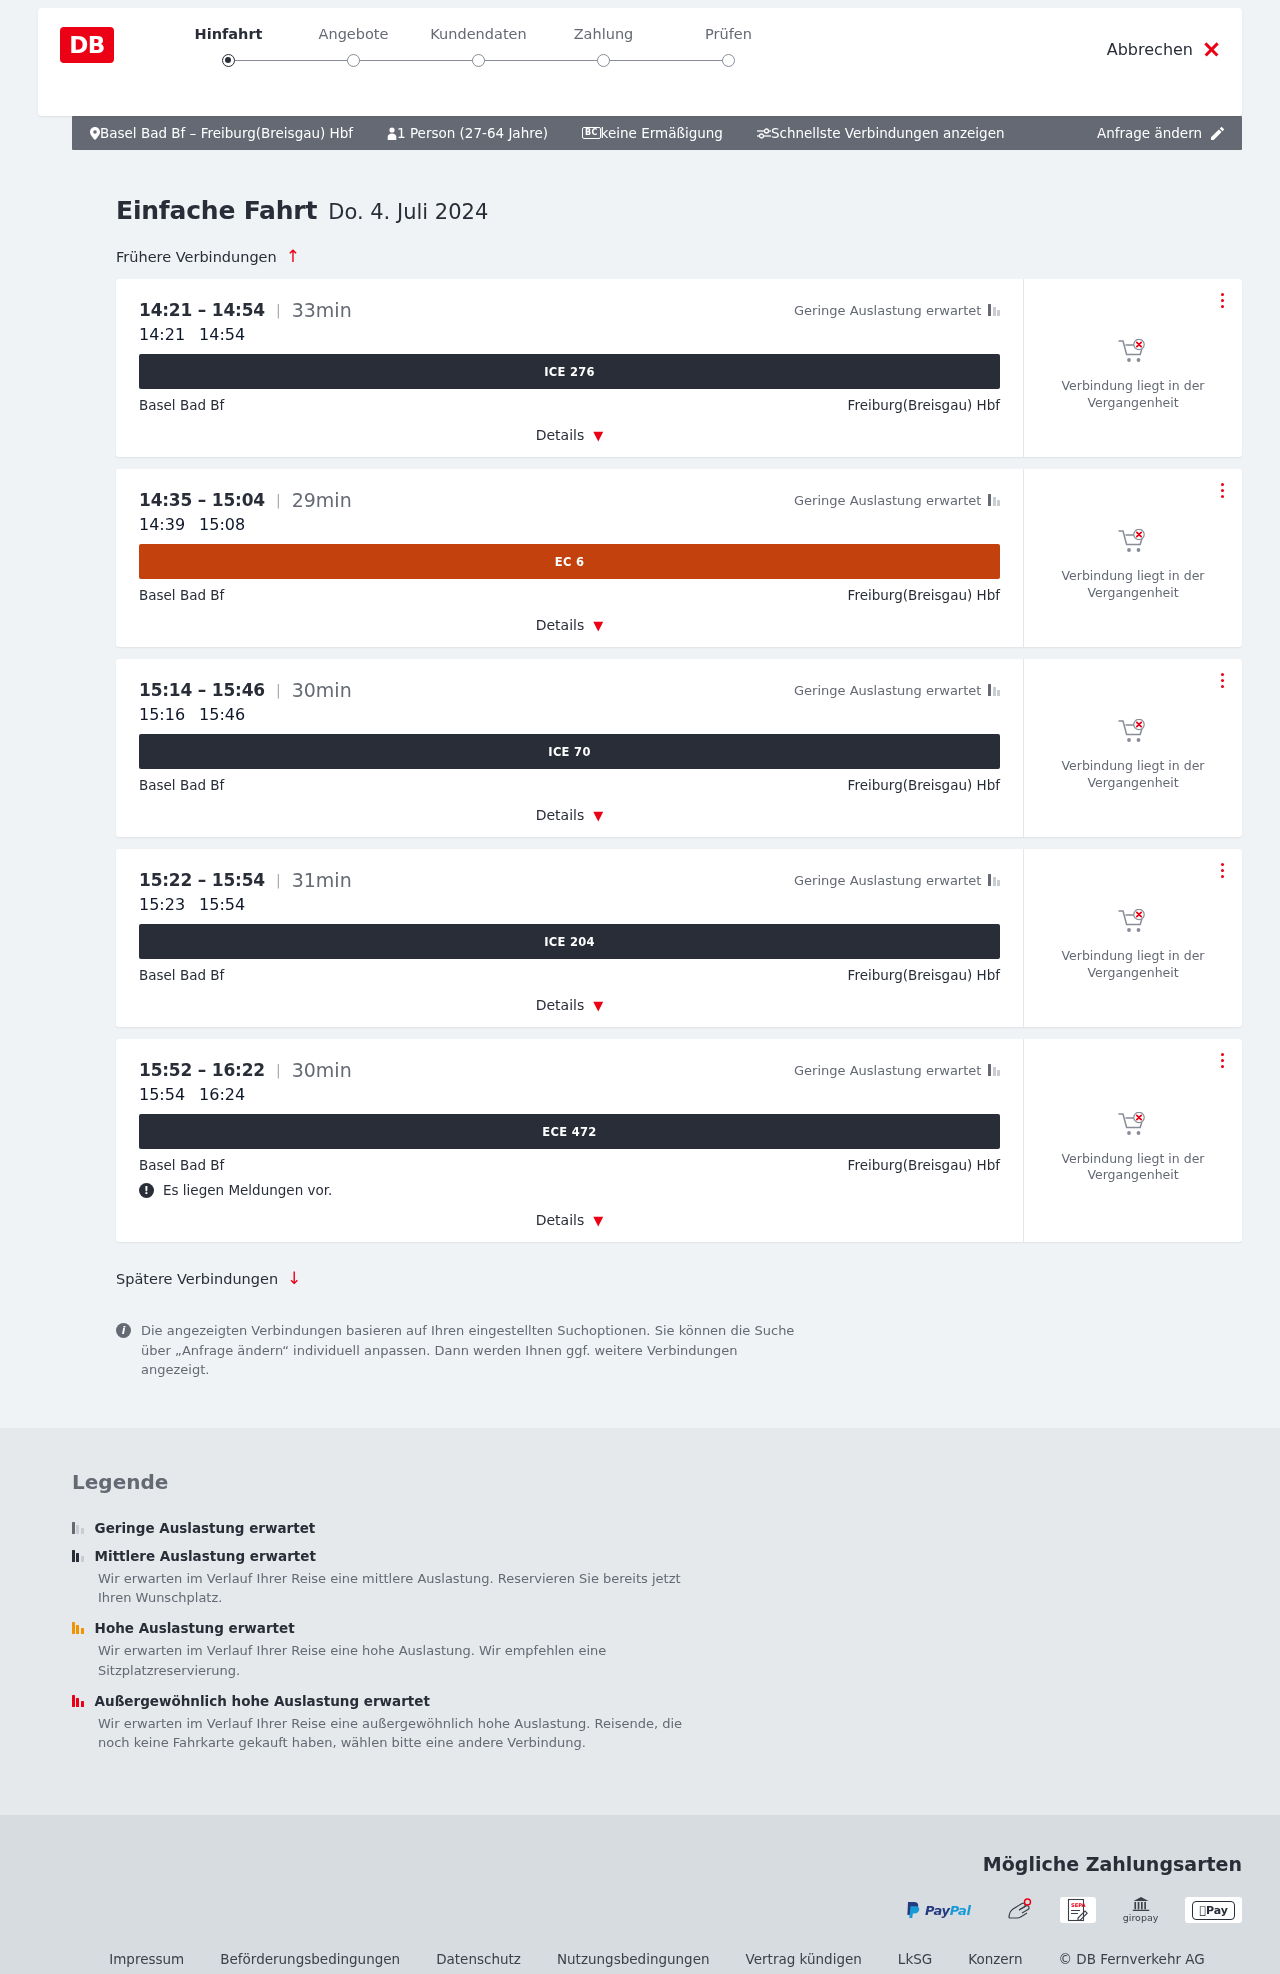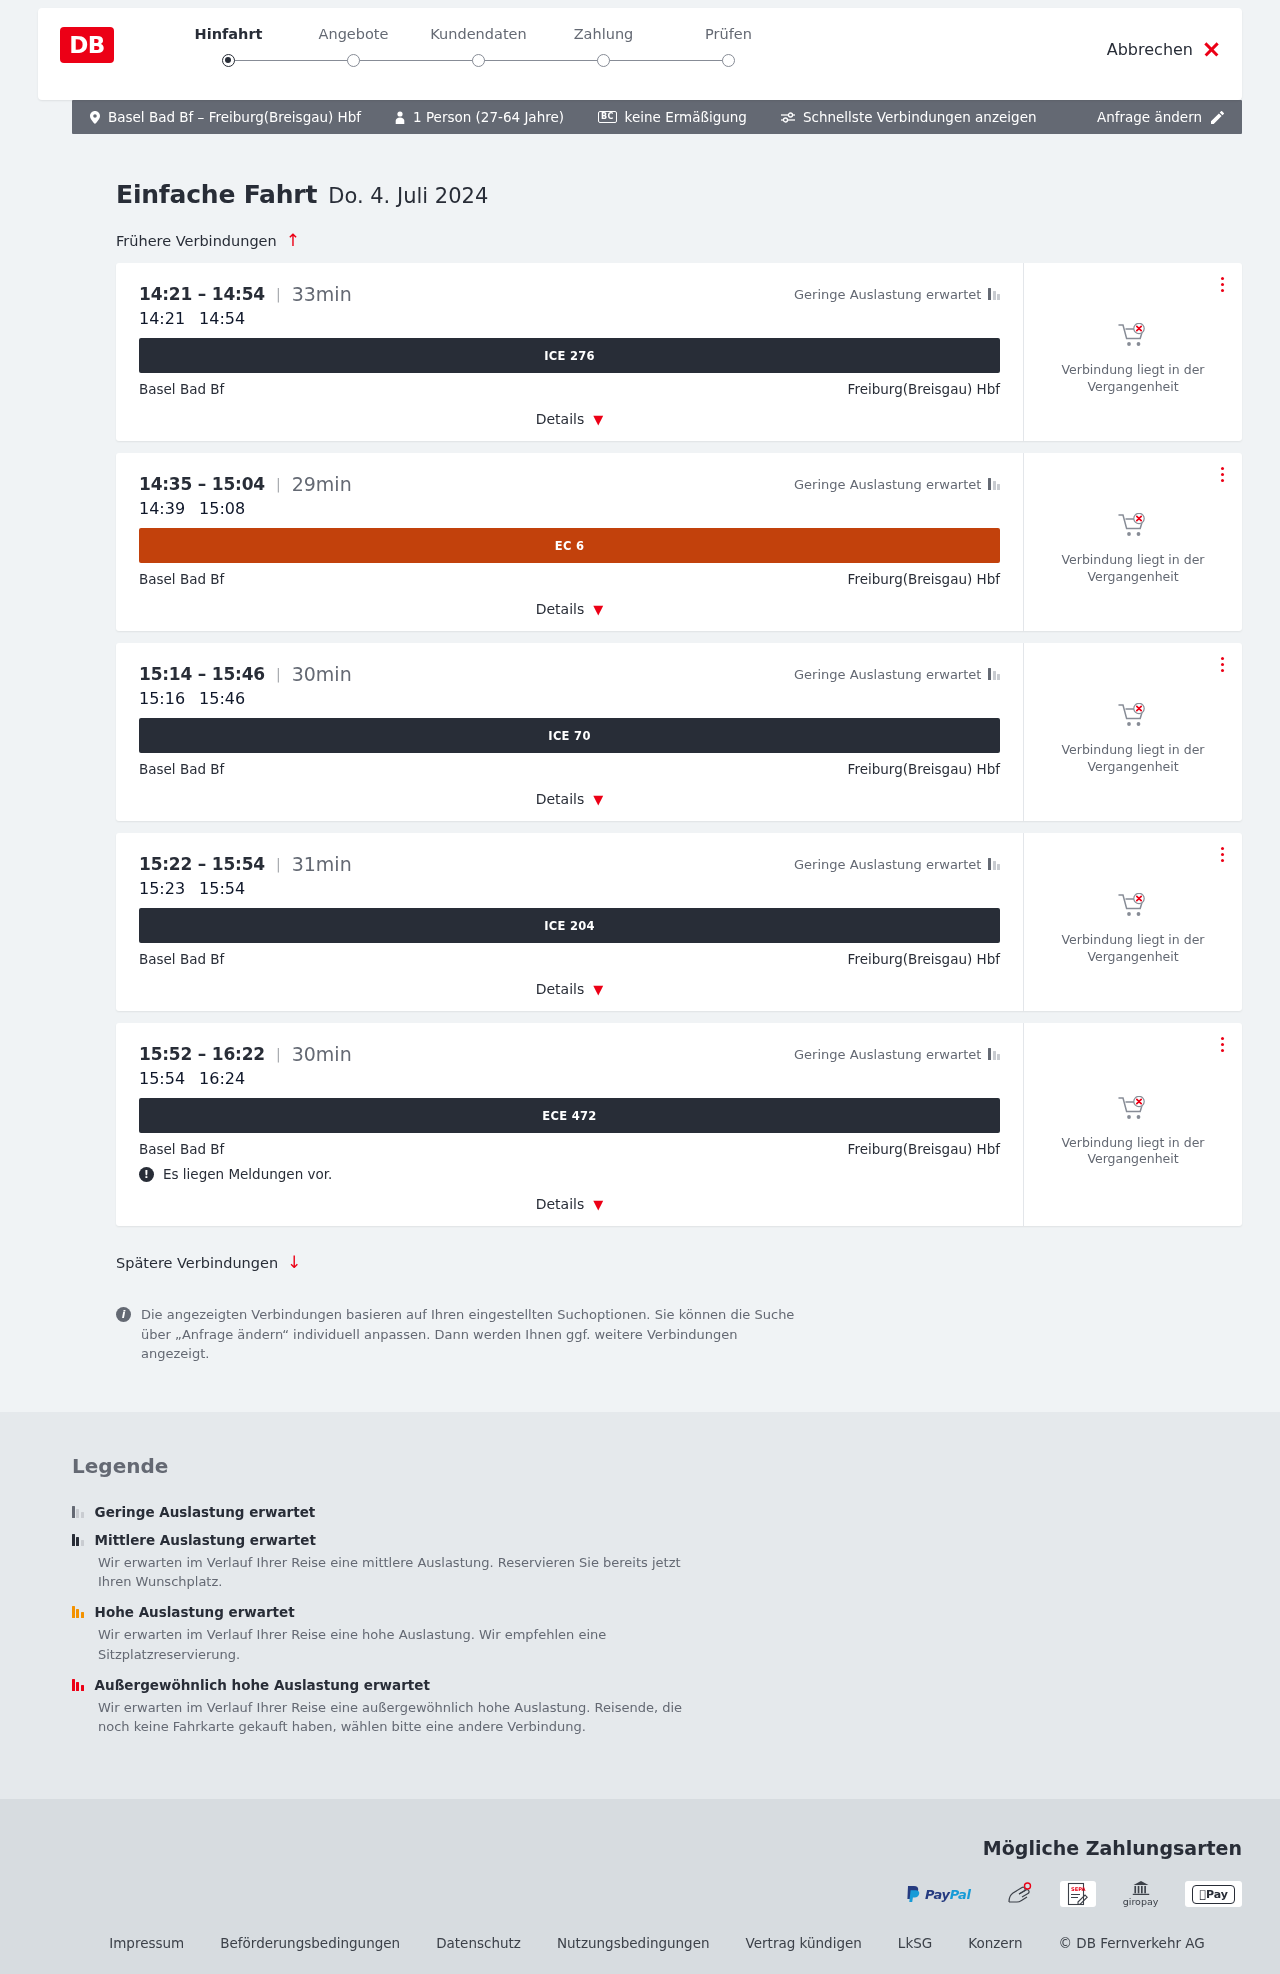--- a/index.html
+++ b/index.html
@@ -18,7 +18,7 @@
     margin: 0 38px;
     background: #fff;
     border-radius: 4px;
-    height: 92px;
+    height: 108px;
     display: flex;
     align-items: flex-start;
     padding: 17px 22px 0 22px;

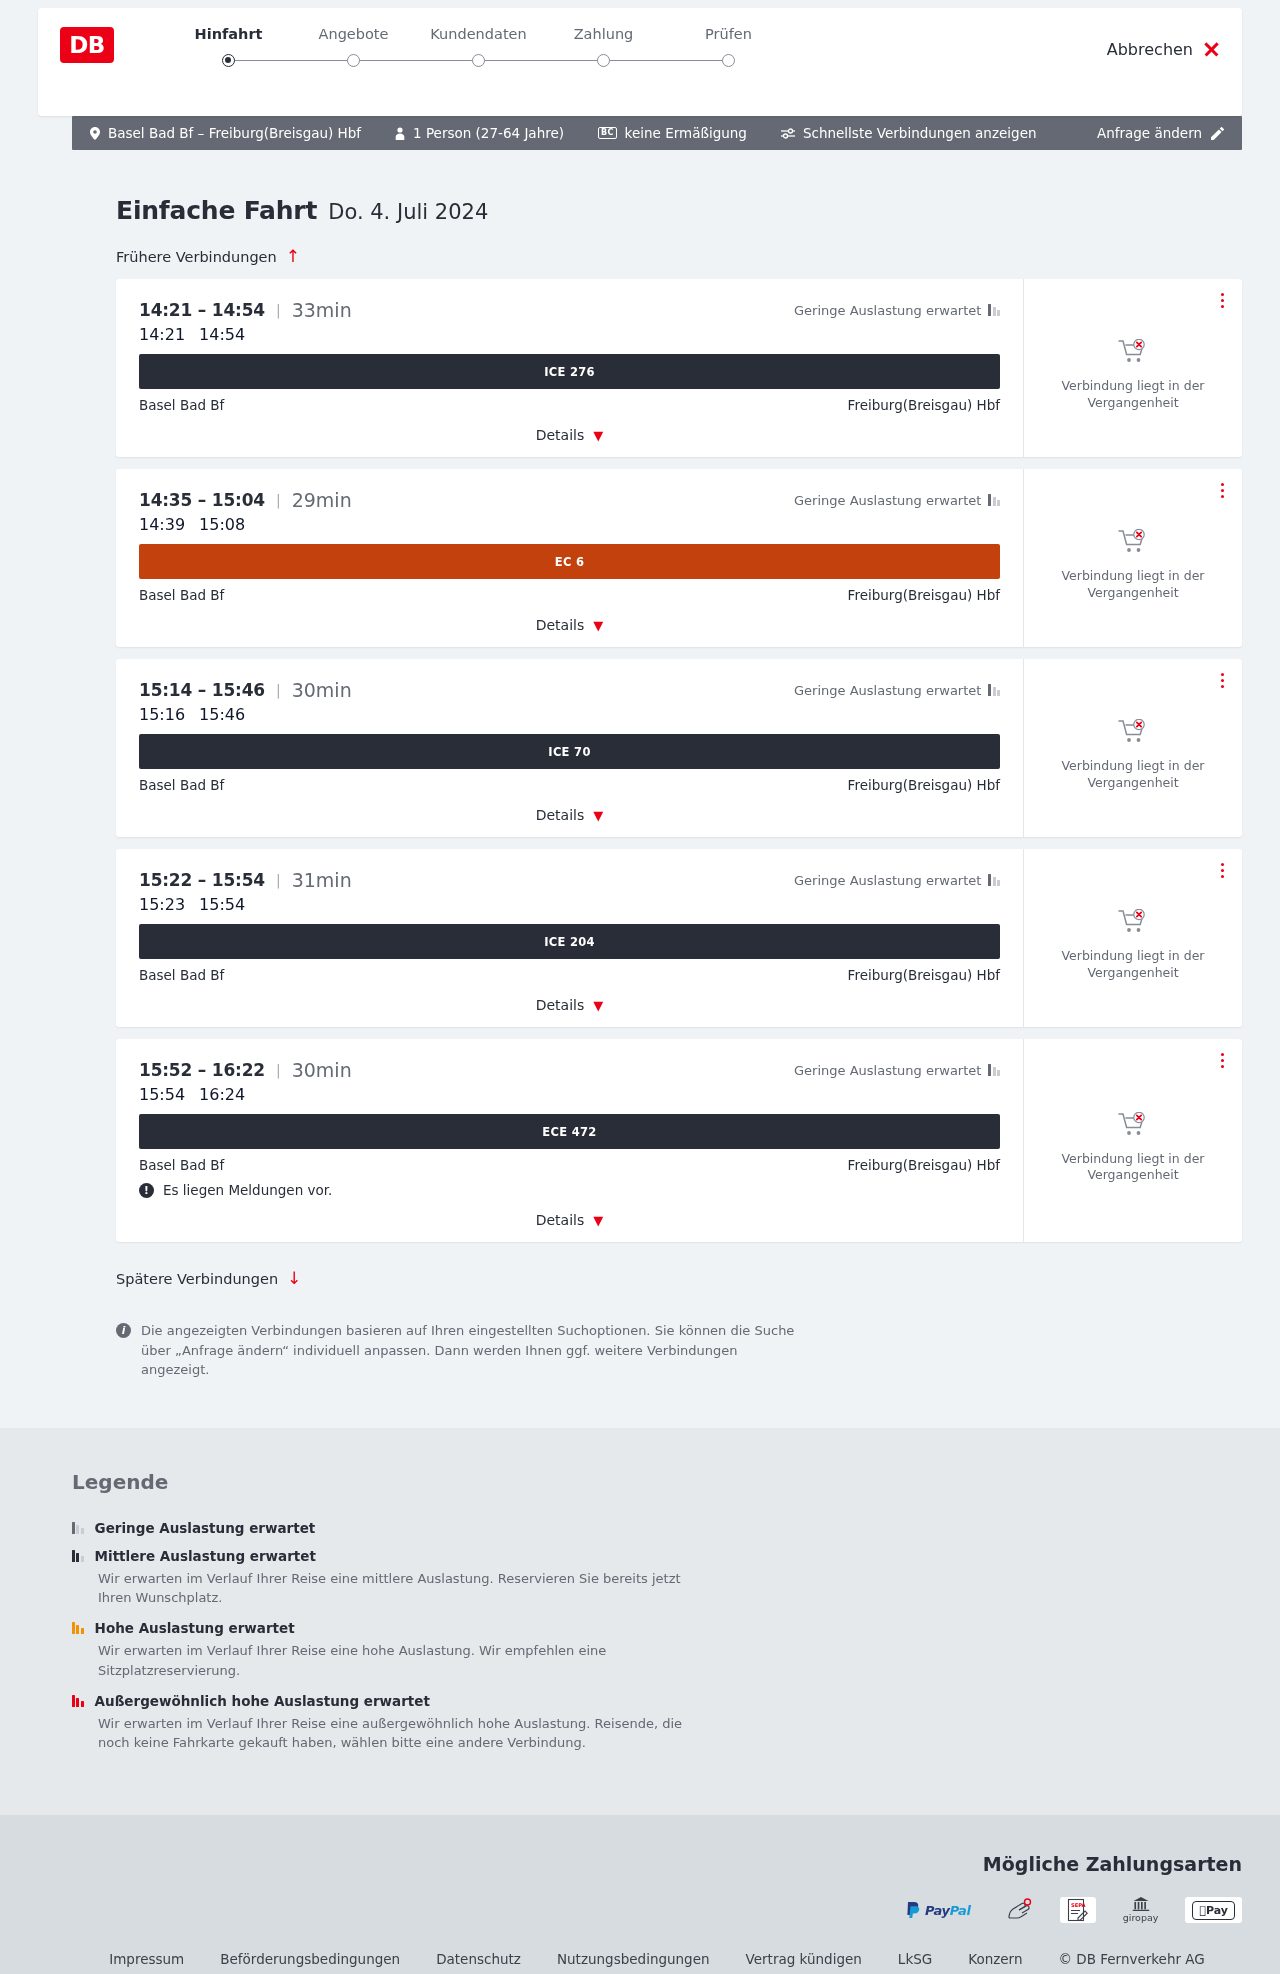--- a/index.html
+++ b/index.html
@@ -94,7 +94,7 @@
     font-size: 13.5px;
     border-radius: 1px;
   }
-  .sb-item { display: flex; align-items: center; gap: 8px; margin-right: 34px; white-space: nowrap; }
+  .sb-item { display: flex; align-items: center; margin-right: 34px; white-space: nowrap; }
   .sb-item.last { margin-left: auto; margin-right: 0; gap: 9px; }
   .sb-icon { display: inline-flex; align-items: center; justify-content: center; }
   .bc-badge {

